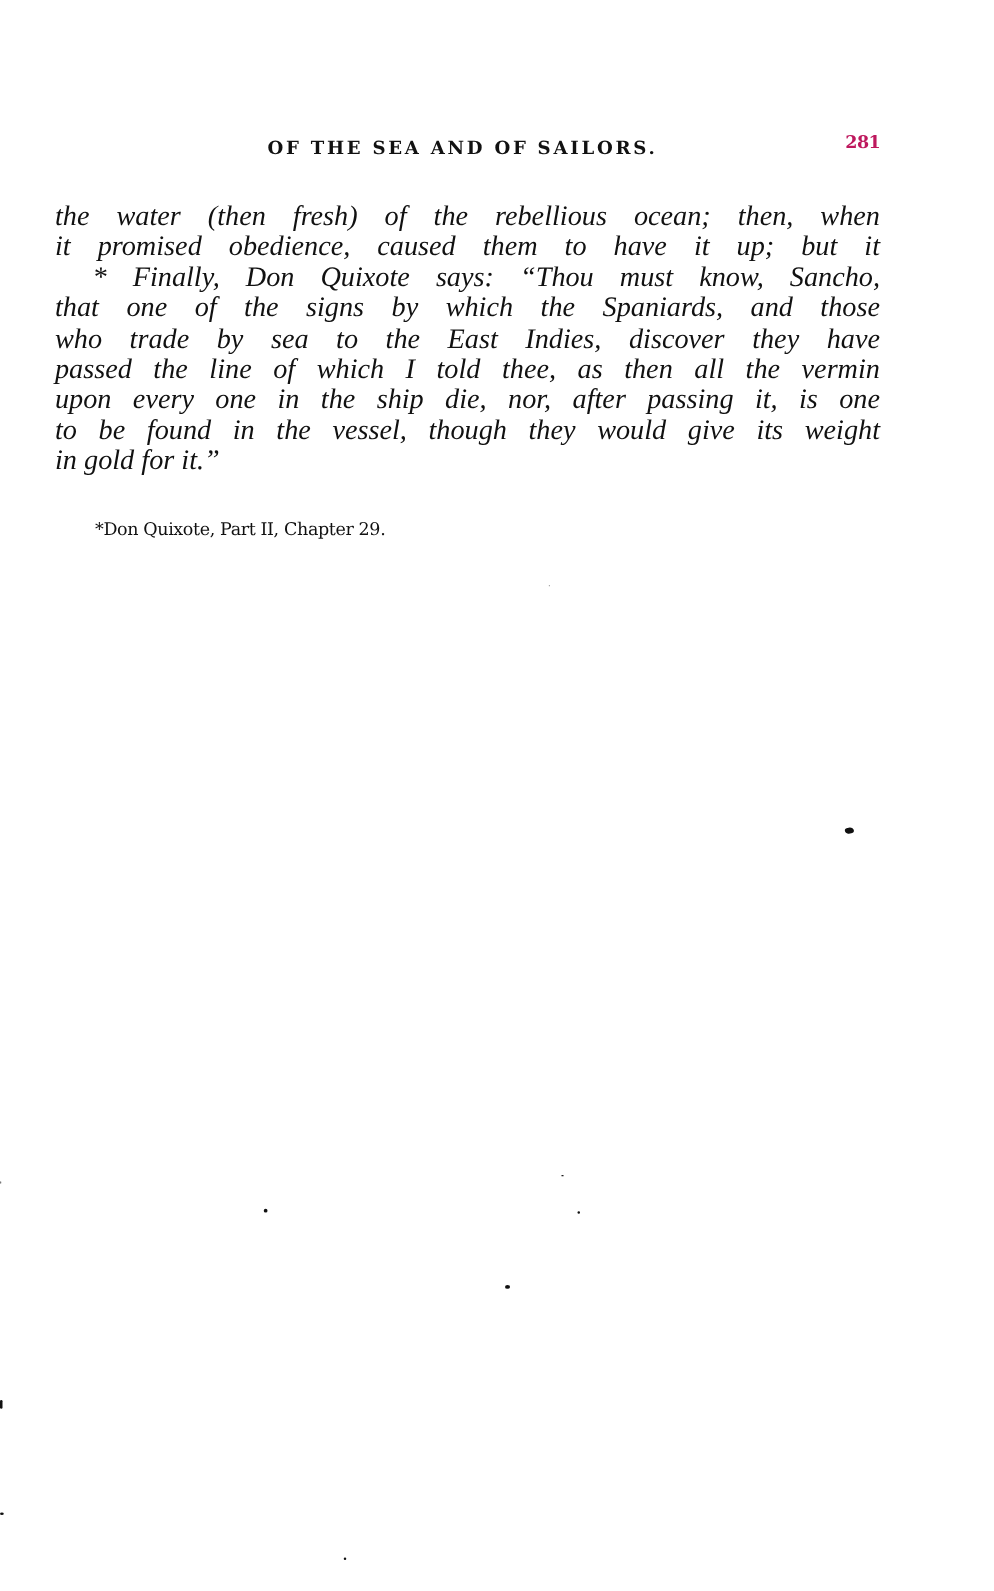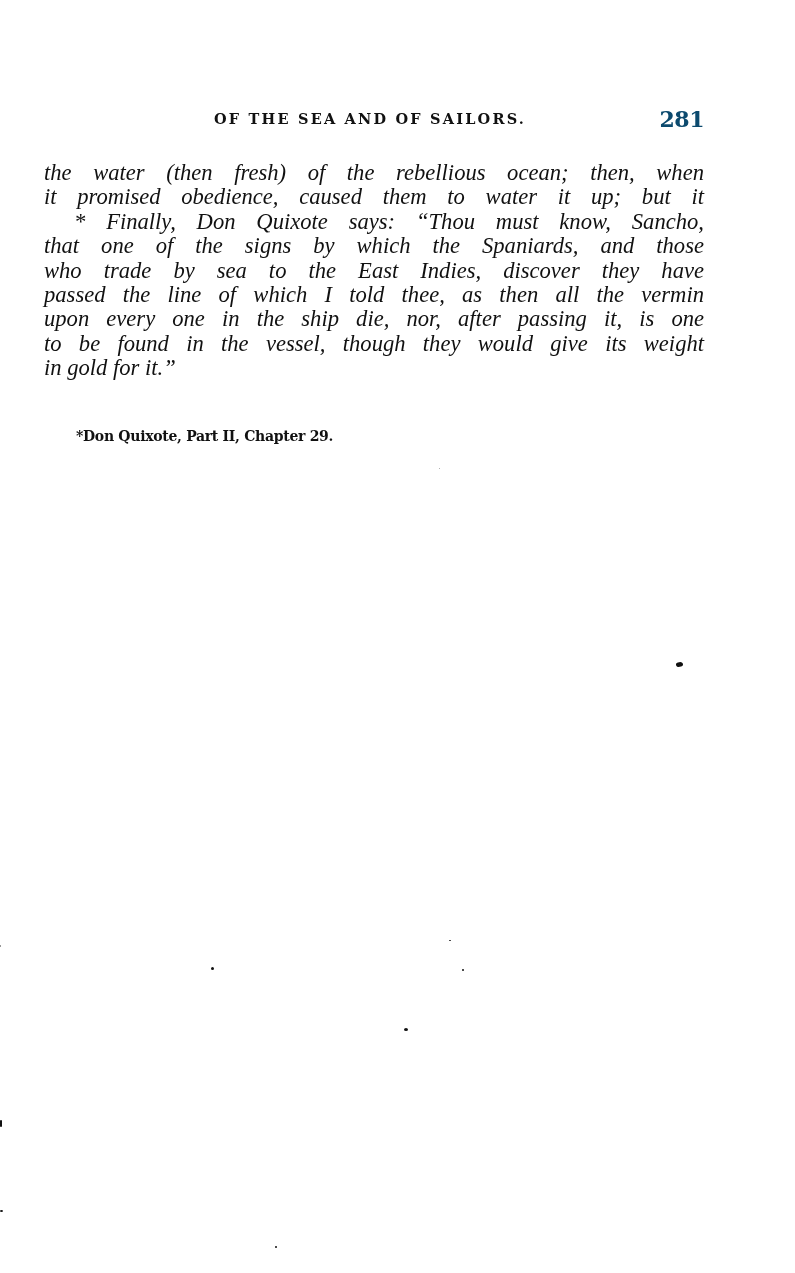--- a/index.html
+++ b/index.html
@@ -44,9 +44,9 @@
       top: 0px;
       font-family: "DejaVu Serif", "Liberation Serif", serif;
       font-weight: bold;
-      font-size: 22px;
+      font-size: 14px;
       letter-spacing: -0.5px;
-      color: #0c4a6e;
+      color: #be185d;
     }
     .body-text {
       position: absolute;

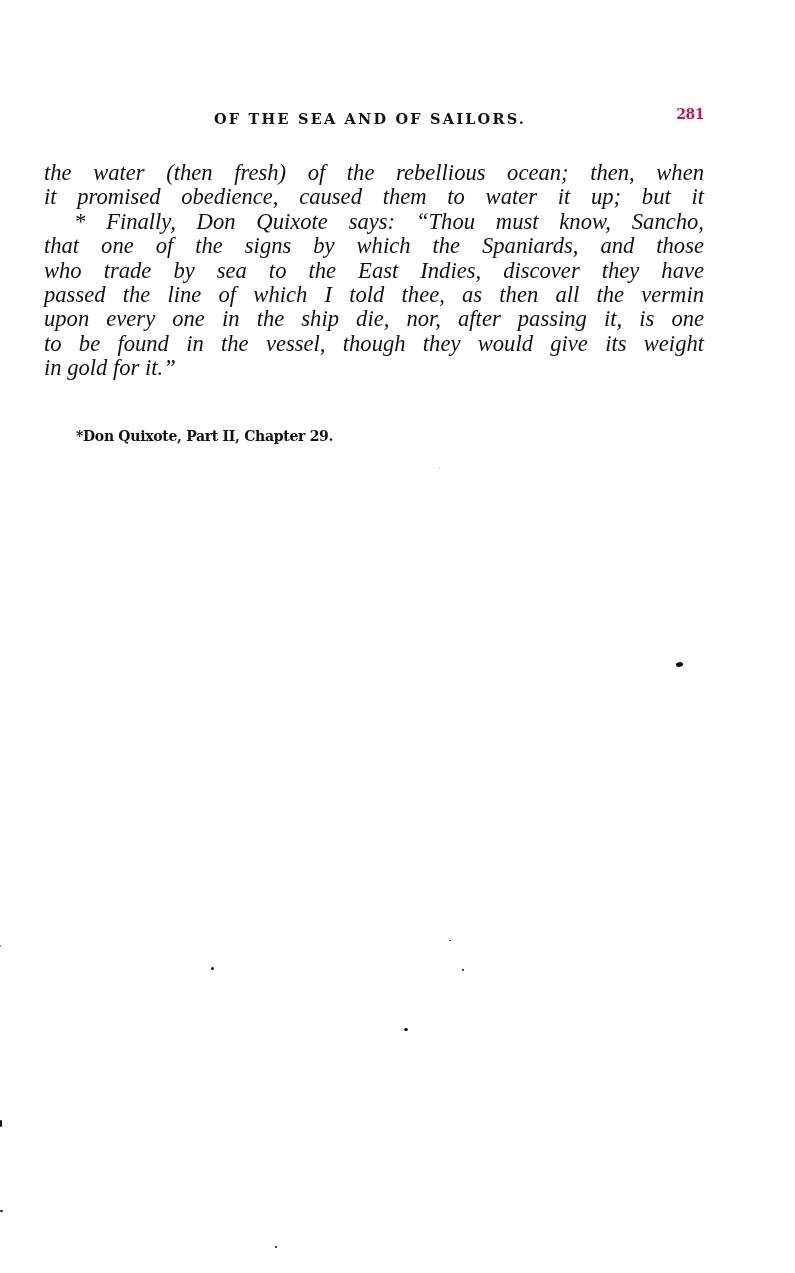--- a/index.html
+++ b/index.html
@@ -104,7 +104,7 @@
   <div class="body-text">
     <div class="para">
       <span class="line">the water (then fresh) of the rebellious ocean; then, when</span>
-      <span class="line">it promised obedience, caused them to water it up; but it</span>
+      <span class="line">it promised obedience, caused them to have it up; but it</span>
     </div>
     <div class="para">
       <span class="line indent">* Finally, Don Quixote says: “Thou must know, Sancho,</span>

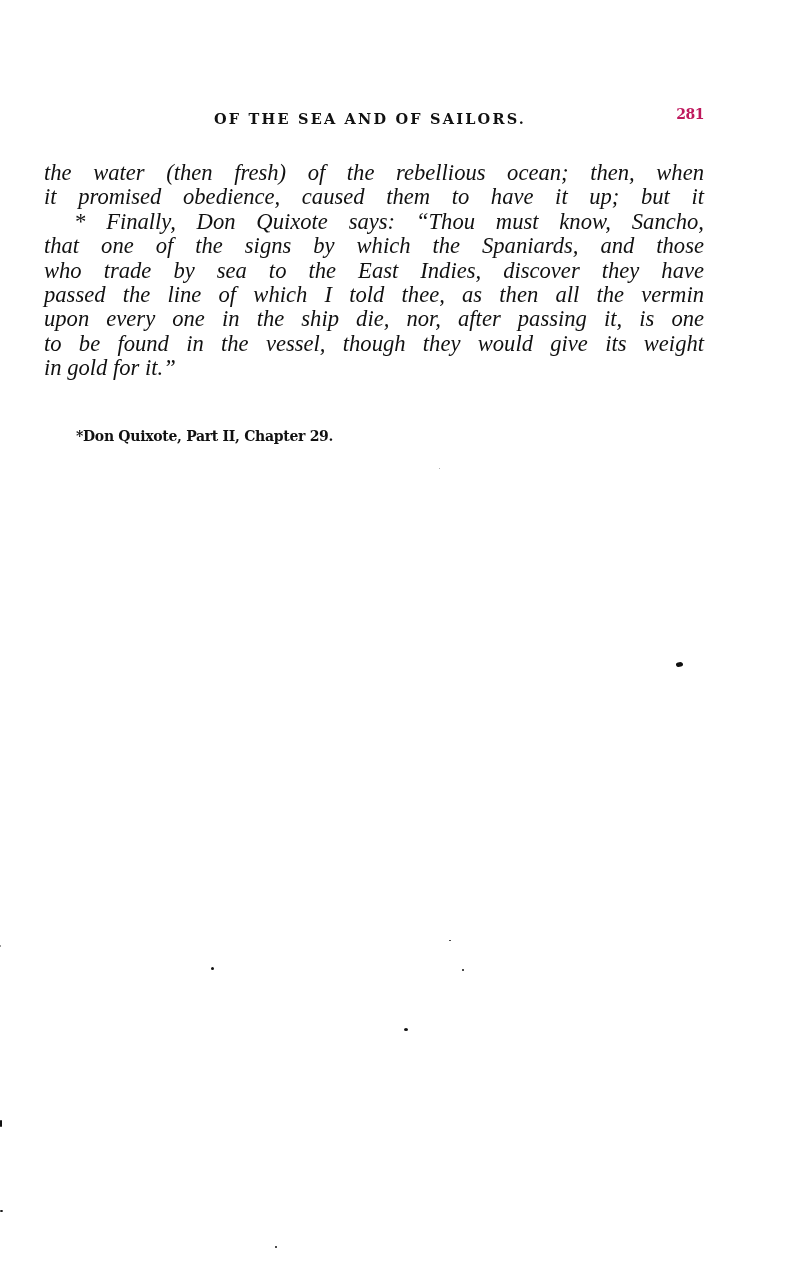--- a/index.html
+++ b/index.html
@@ -77,9 +77,9 @@
     .footnote {
       position: absolute;
       left: 76px;
-      top: 388px;
+      top: 376px;
       font-family: "DejaVu Serif", "Liberation Serif", serif;
-      font-weight: bold;
+      font-weight: normal;
       font-size: 14px;
       letter-spacing: -0.3px;
       color: #111;

